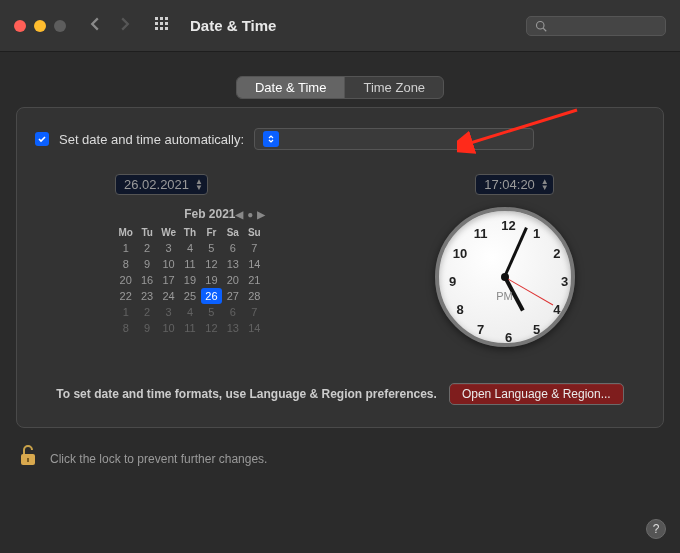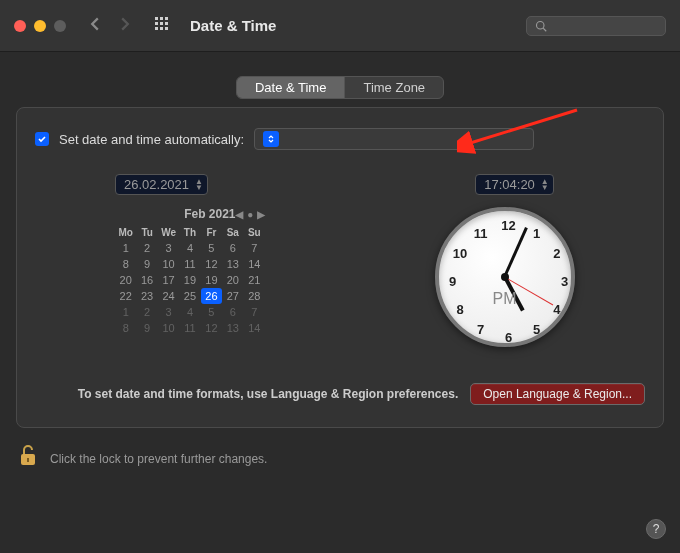--- a/index.html
+++ b/index.html
@@ -147,7 +147,7 @@
   .clock .minute{ width:3px; height:54px; margin-left:-1.5px; margin-top:-54px;}
   .clock .second{ width:1px; height:56px; margin-left:-0.5px; margin-top:-56px; background:#d33;}
   .clock .center{position:absolute; left:50%; top:50%; width:8px; height:8px; background:#111; border-radius:50%; transform:translate(-50%,-50%);}
-  .clock .ampm{ position:absolute; left:50%; top:60%; transform:translateX(-50%); font-size:16px; color:#888;}
+  .clock .ampm{ position:absolute; left:50%; top:60%; transform:translateX(-50%); font-size:11px; color:#888;}
   
   .arrow-ann{
     position:absolute; pointer-events:none;

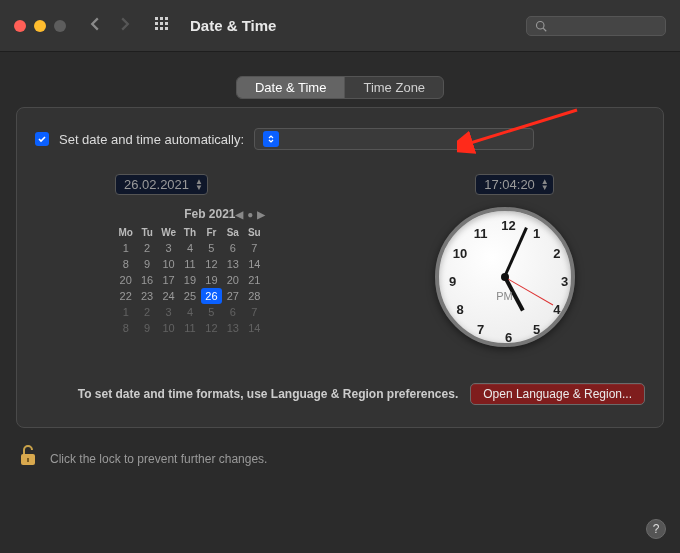--- a/index.html
+++ b/index.html
@@ -154,7 +154,7 @@
   }
   
   .format-row{
-    display:flex; align-items:center; justify-content:flex-end;
+    display:flex; align-items:center; justify-content:center;
     margin-top: 36px; gap:12px;
   }
   .format-row .hint{ font-size:12px; color:#ccc; font-weight:600;}

